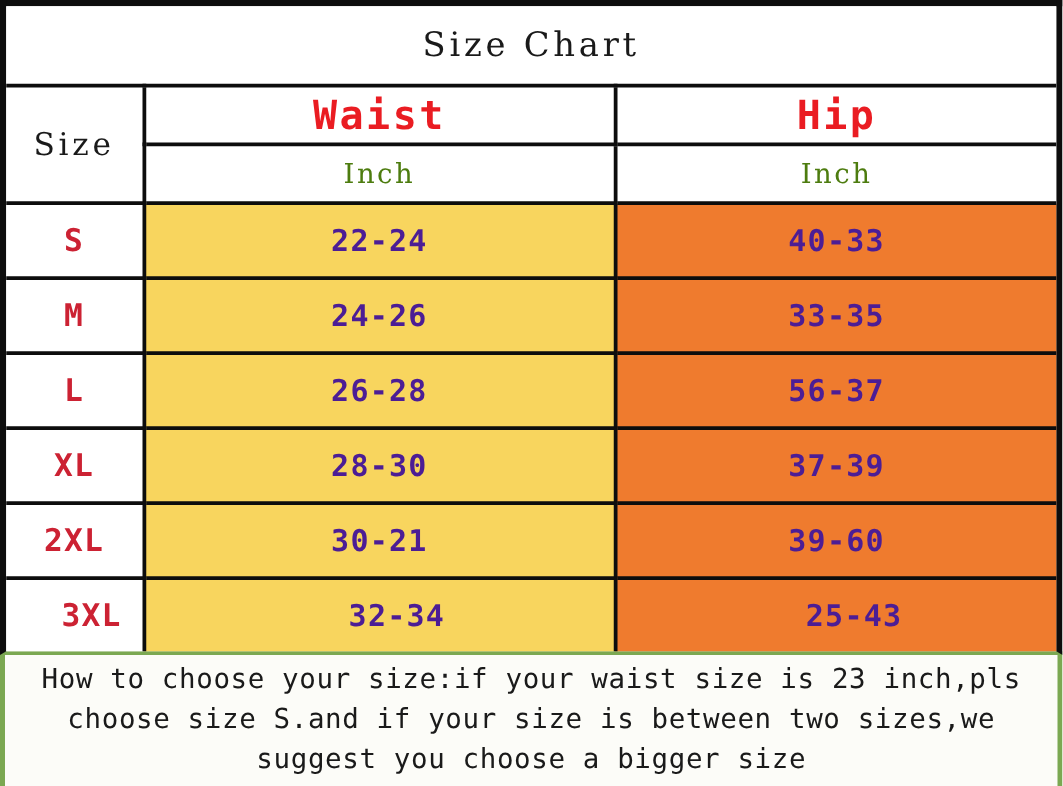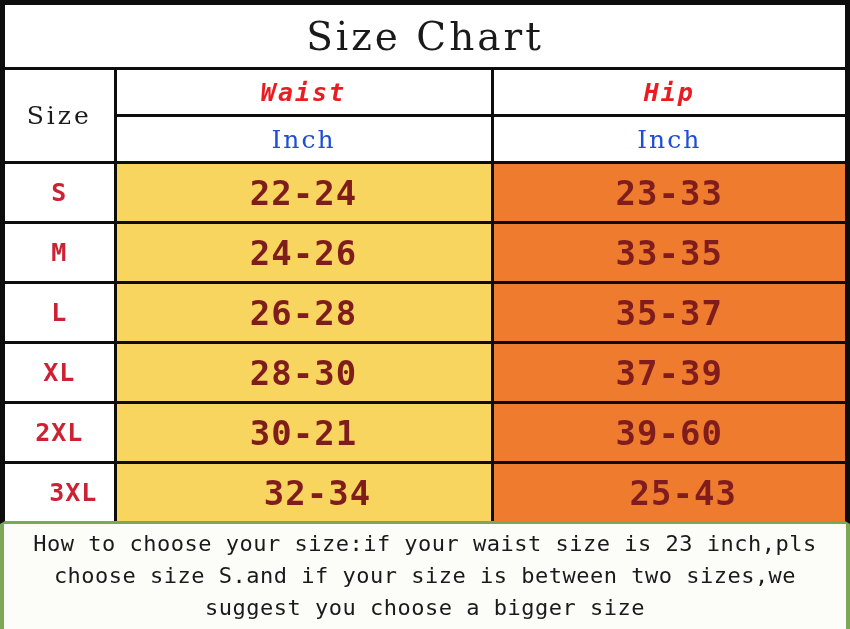--- a/index.html
+++ b/index.html
@@ -60,7 +60,7 @@
     height: 62px;
   }
   .chart-title {
-    font-size: 39px;
+    font-size: 27px;
     letter-spacing: 3px;
     color: #1a1a1a;
     font-family: "DejaVu Serif", serif;

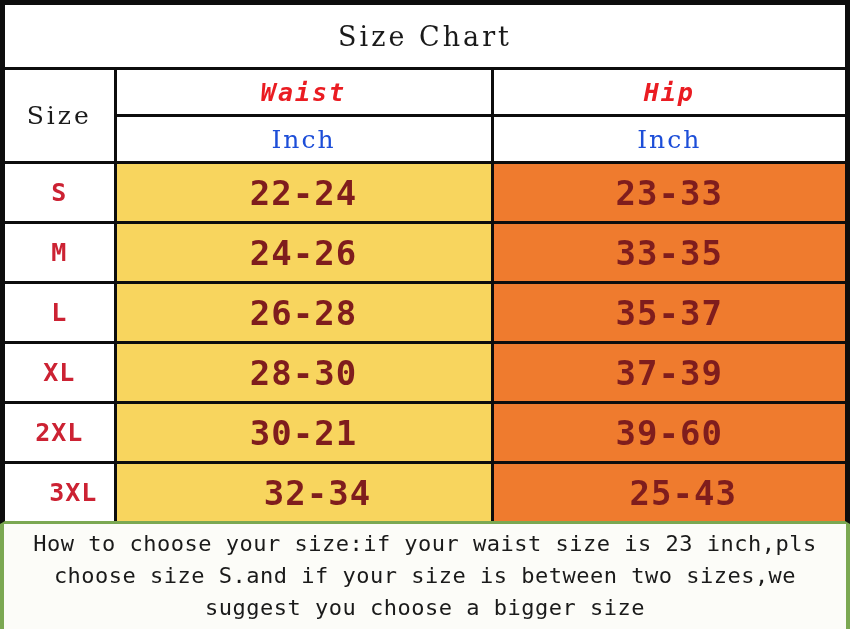--- a/index.html
+++ b/index.html
@@ -72,12 +72,11 @@
     height: 44px;
   }
   .hdr-label {
-    font-size: 25px;
+    font-size: 32px;
     letter-spacing: 2px;
     color: #ea1c22;
     font-family: "DejaVu Sans Mono", monospace;
     font-weight: bold;
-    font-style: italic;
   }
   .hdr-unit-cell {
     height: 44px;

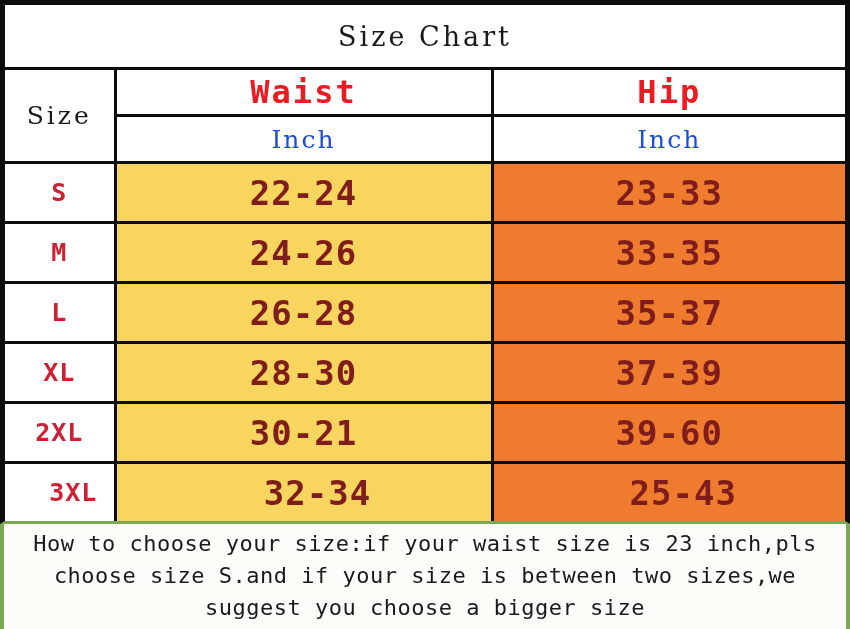--- a/index.html
+++ b/index.html
@@ -82,9 +82,9 @@
     height: 44px;
   }
   .hdr-unit {
-    font-size: 25px;
+    font-size: 22px;
     letter-spacing: 2px;
-    color: #1d4ed8;
+    color: #4d7c0f;
     font-family: "DejaVu Serif", serif;
   }
   .size-head-cell {

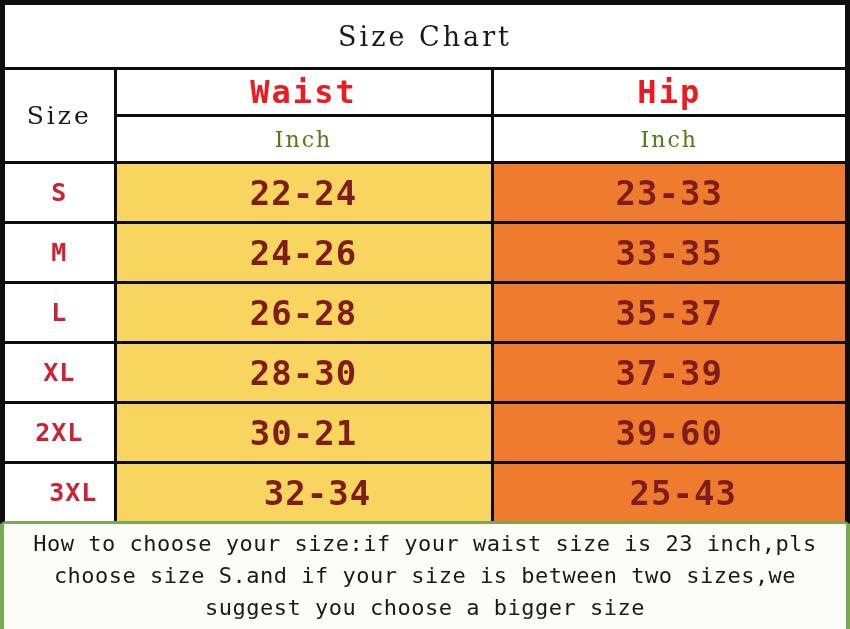--- a/index.html
+++ b/index.html
@@ -118,8 +118,8 @@
     background: #ef7b2e !important;
   }
   .val {
-    font-size: 34px;
-    color: #7f1d1d;
+    font-size: 24px;
+    color: #4c1d95;
     letter-spacing: 1px;
     font-family: "DejaVu Sans Mono", monospace;
     font-weight: bold;

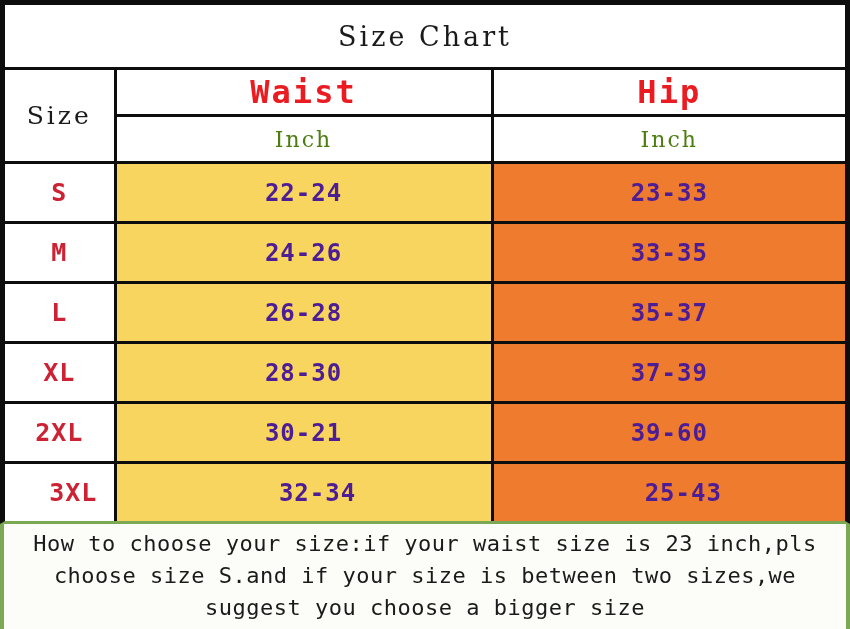--- a/index.html
+++ b/index.html
@@ -195,7 +195,7 @@
             <span class="val">22-24</span>
           </td>
           <td class="cell-hip">
-            <span class="val">23-33</span>
+            <span class="val">40-33</span>
           </td>
         </tr>
 

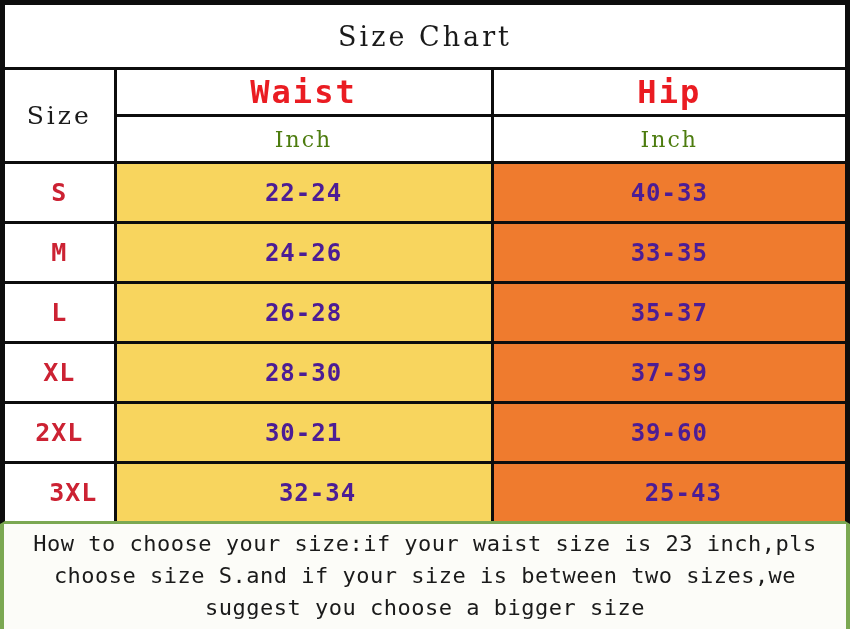--- a/index.html
+++ b/index.html
@@ -219,7 +219,7 @@
             <span class="val">26-28</span>
           </td>
           <td class="cell-hip">
-            <span class="val">35-37</span>
+            <span class="val">56-37</span>
           </td>
         </tr>
 

